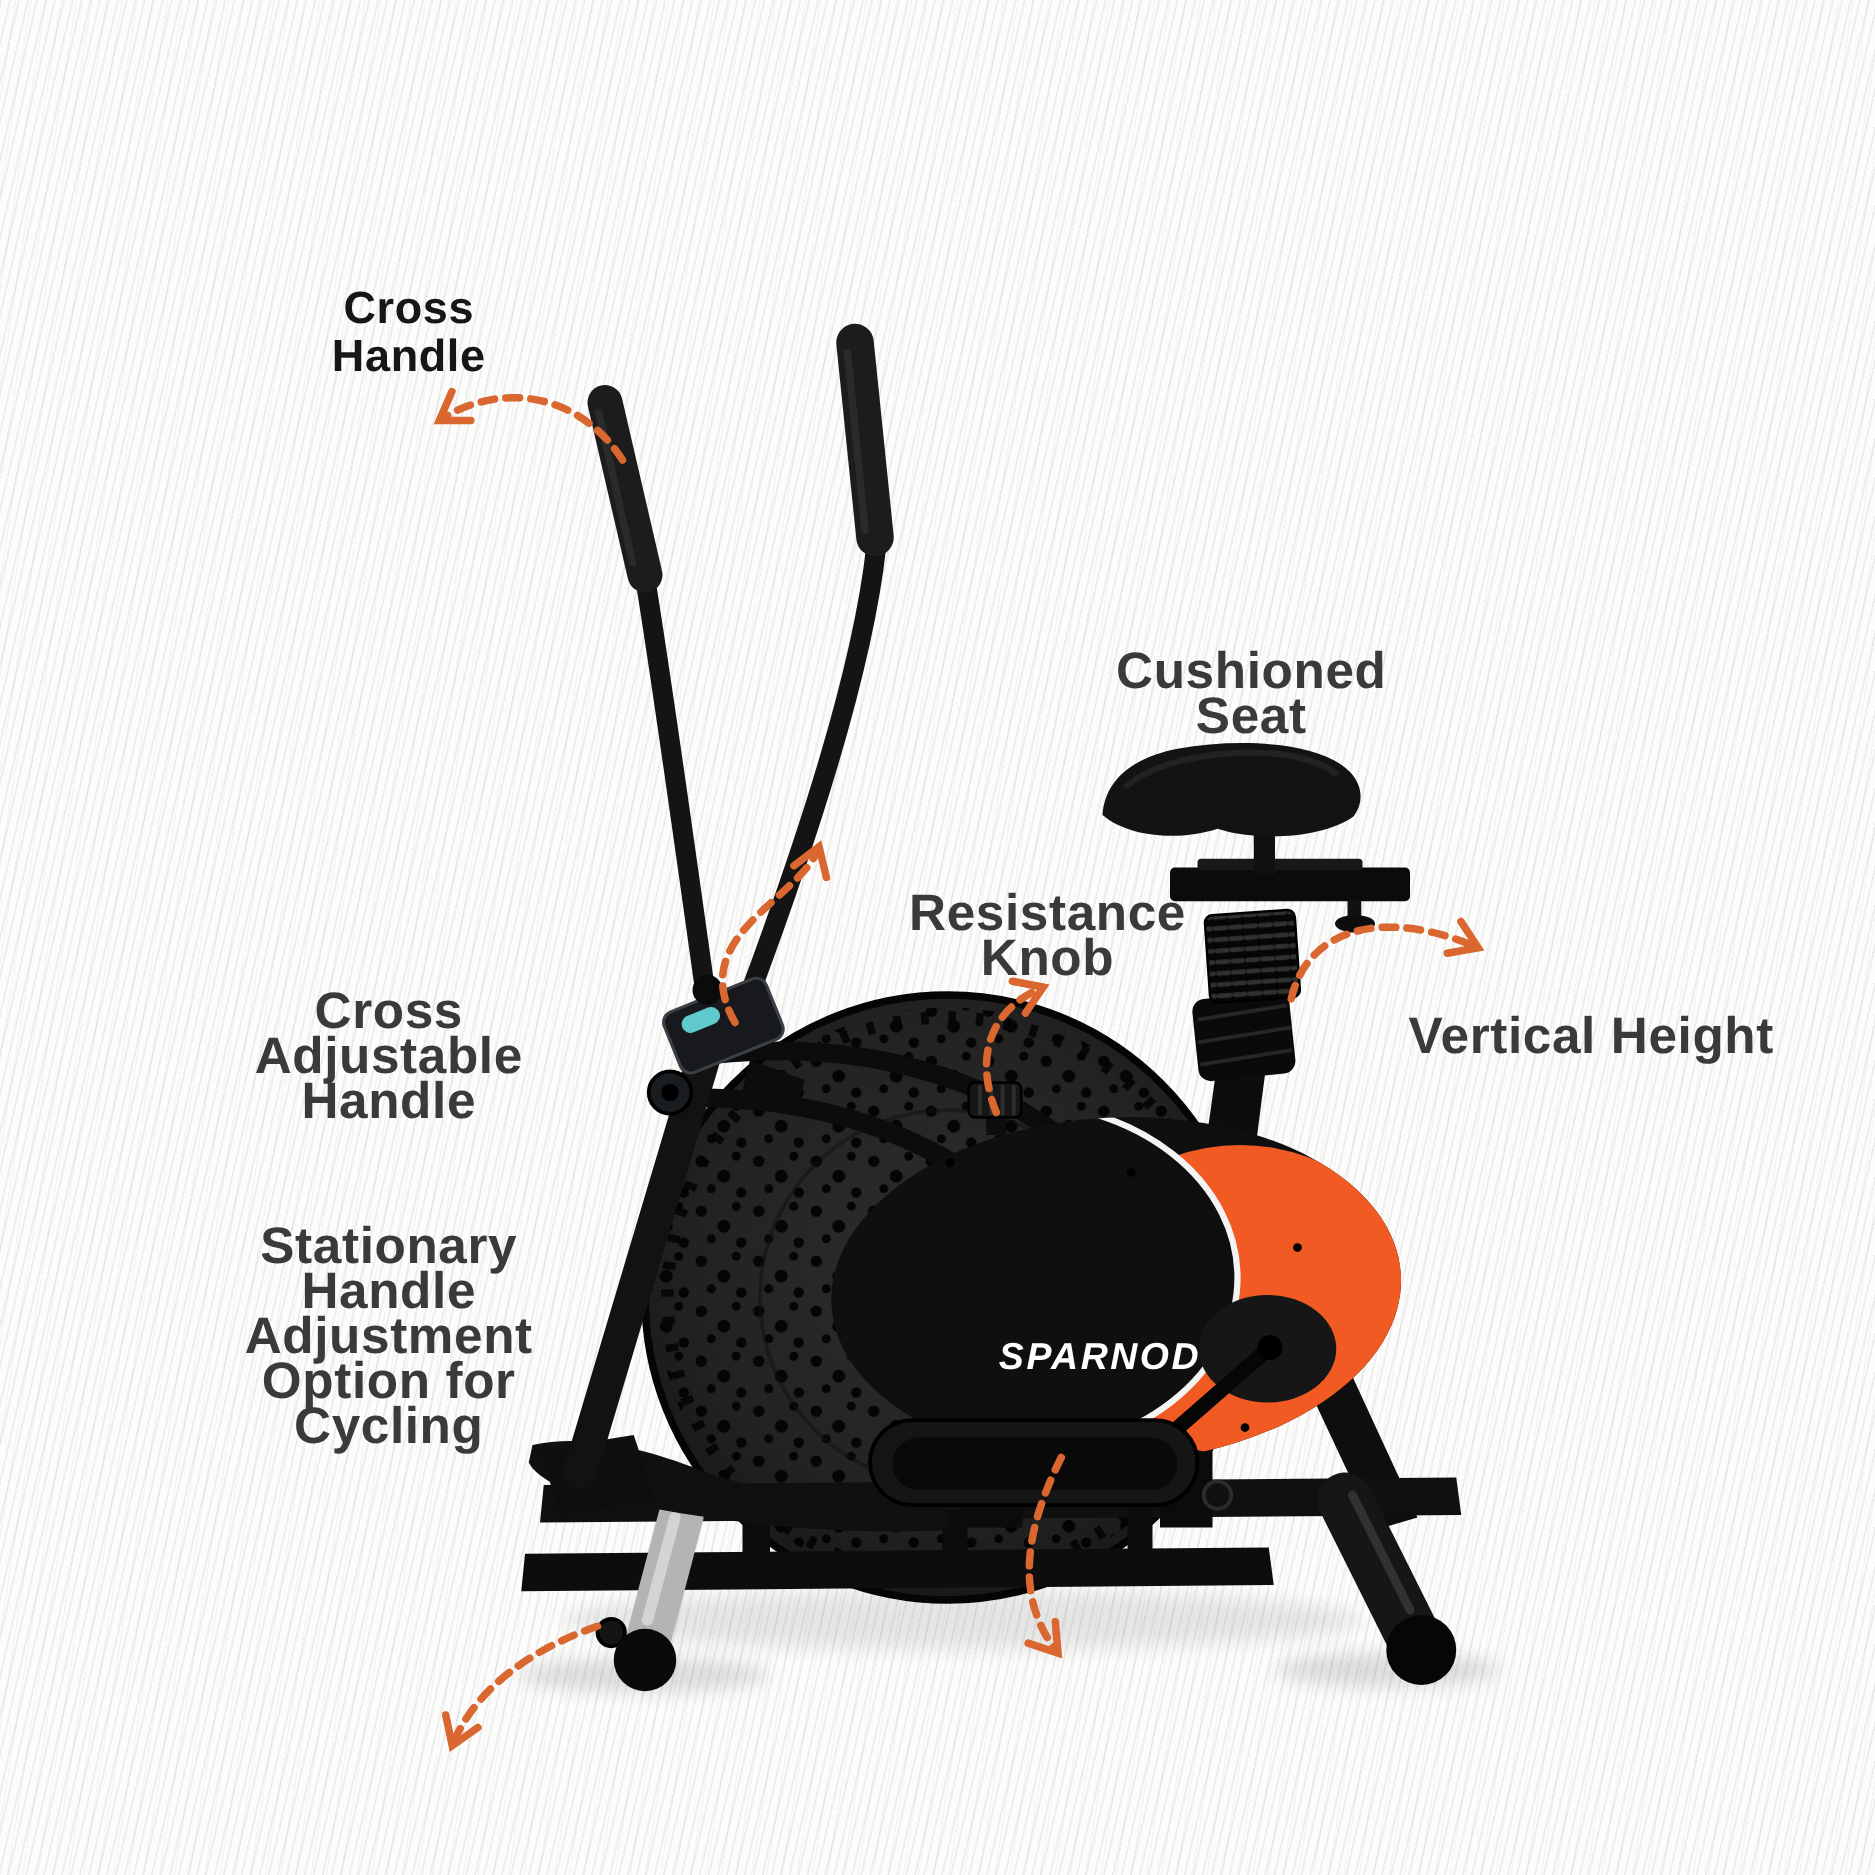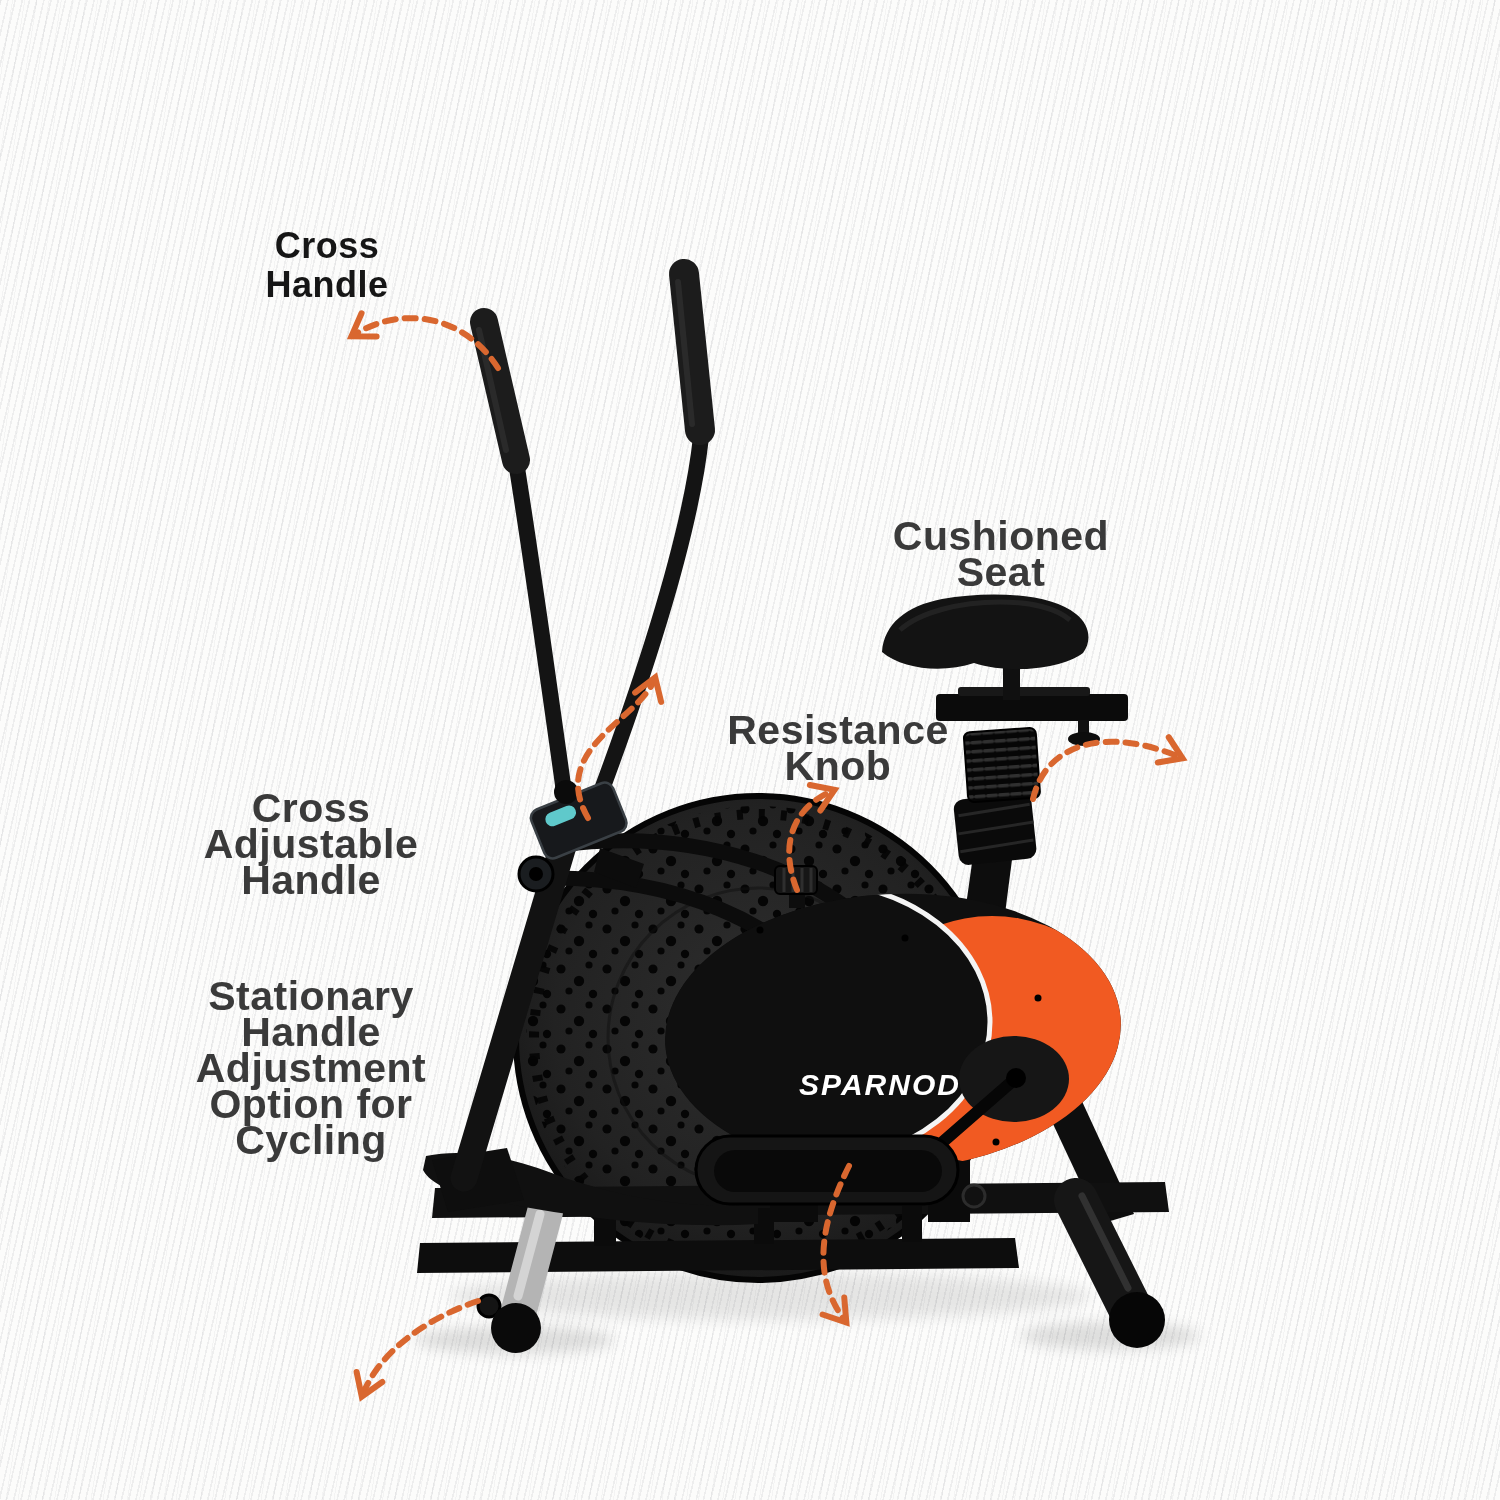--- a/index.html
+++ b/index.html
@@ -212,6 +212,7 @@
   </div>
 
   <div class="label" style="left:1273px;top:810px">
+    <span>Vertical Height</span>
   </div>
 
   <div class="label" style="left:311px;top:790px">

